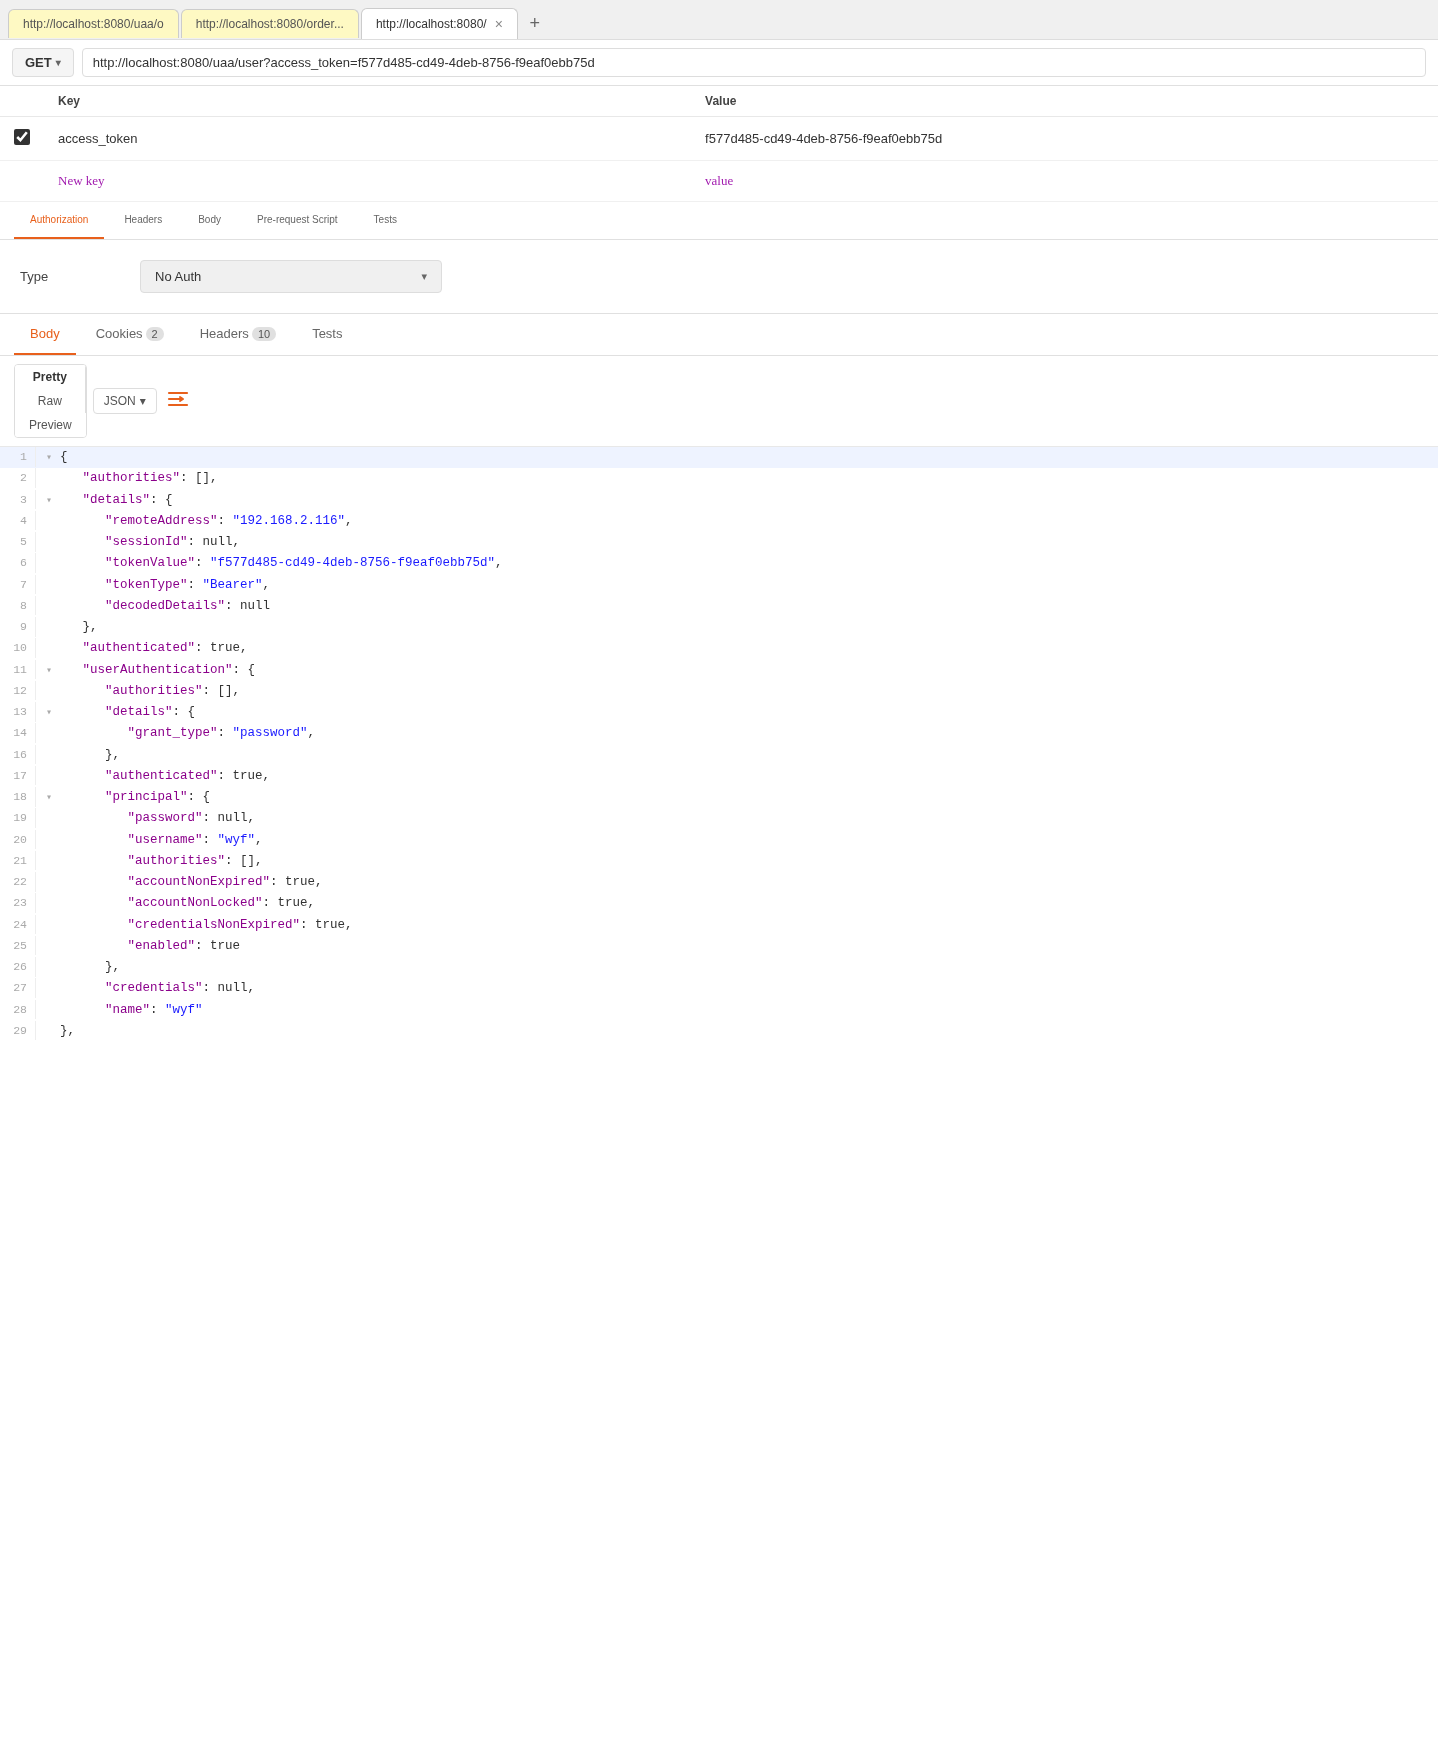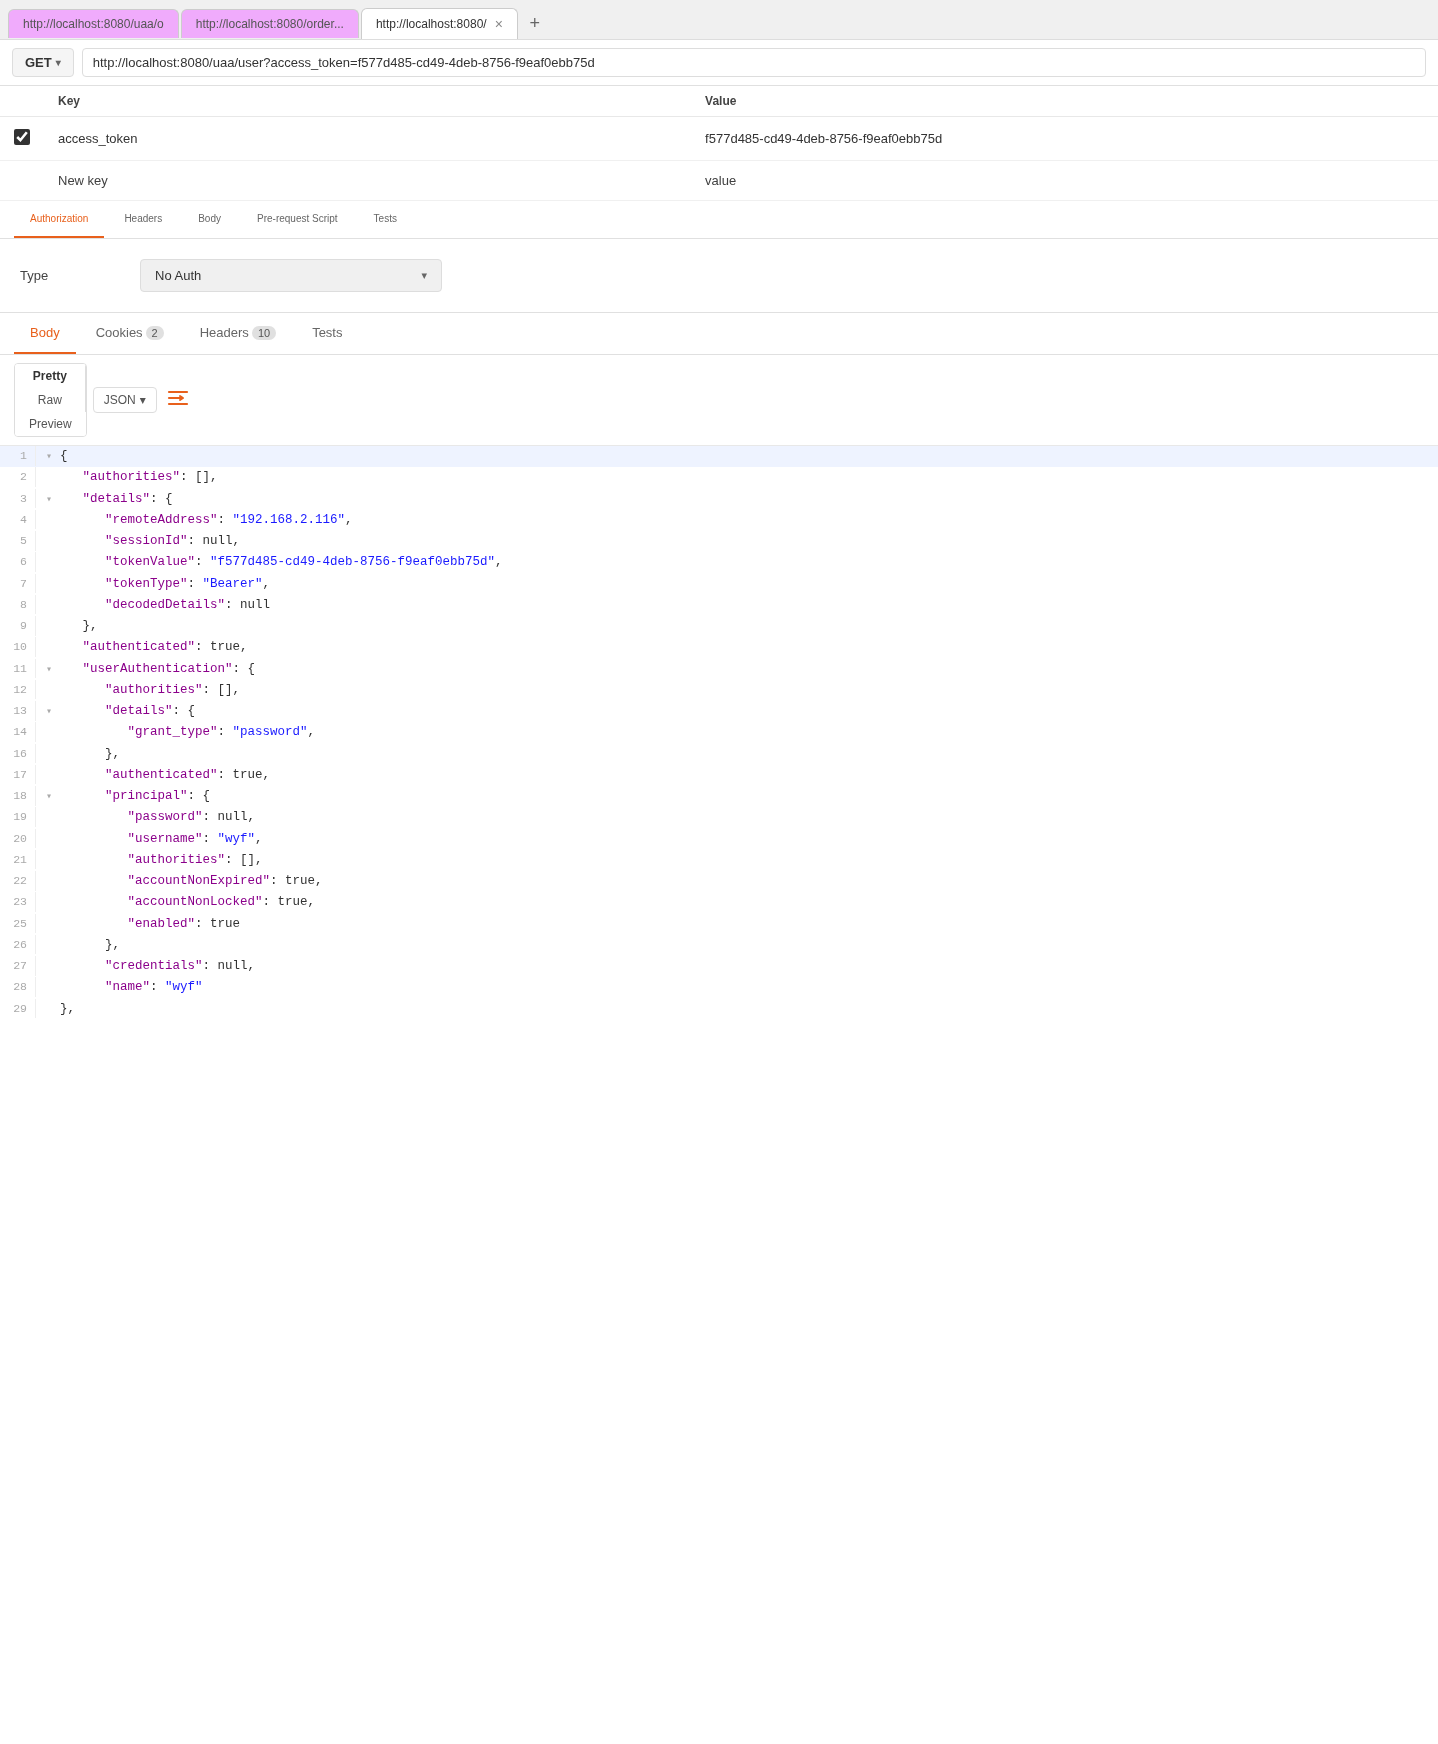--- a/index.html
+++ b/index.html
@@ -18,7 +18,7 @@
       display: flex;
       align-items: center;
       padding: 7px 14px;
-      background: #f0abfc;
+      background: #fef9c3;
       border-radius: 6px 6px 0 0;
       font-size: 12px;
       color: #555;

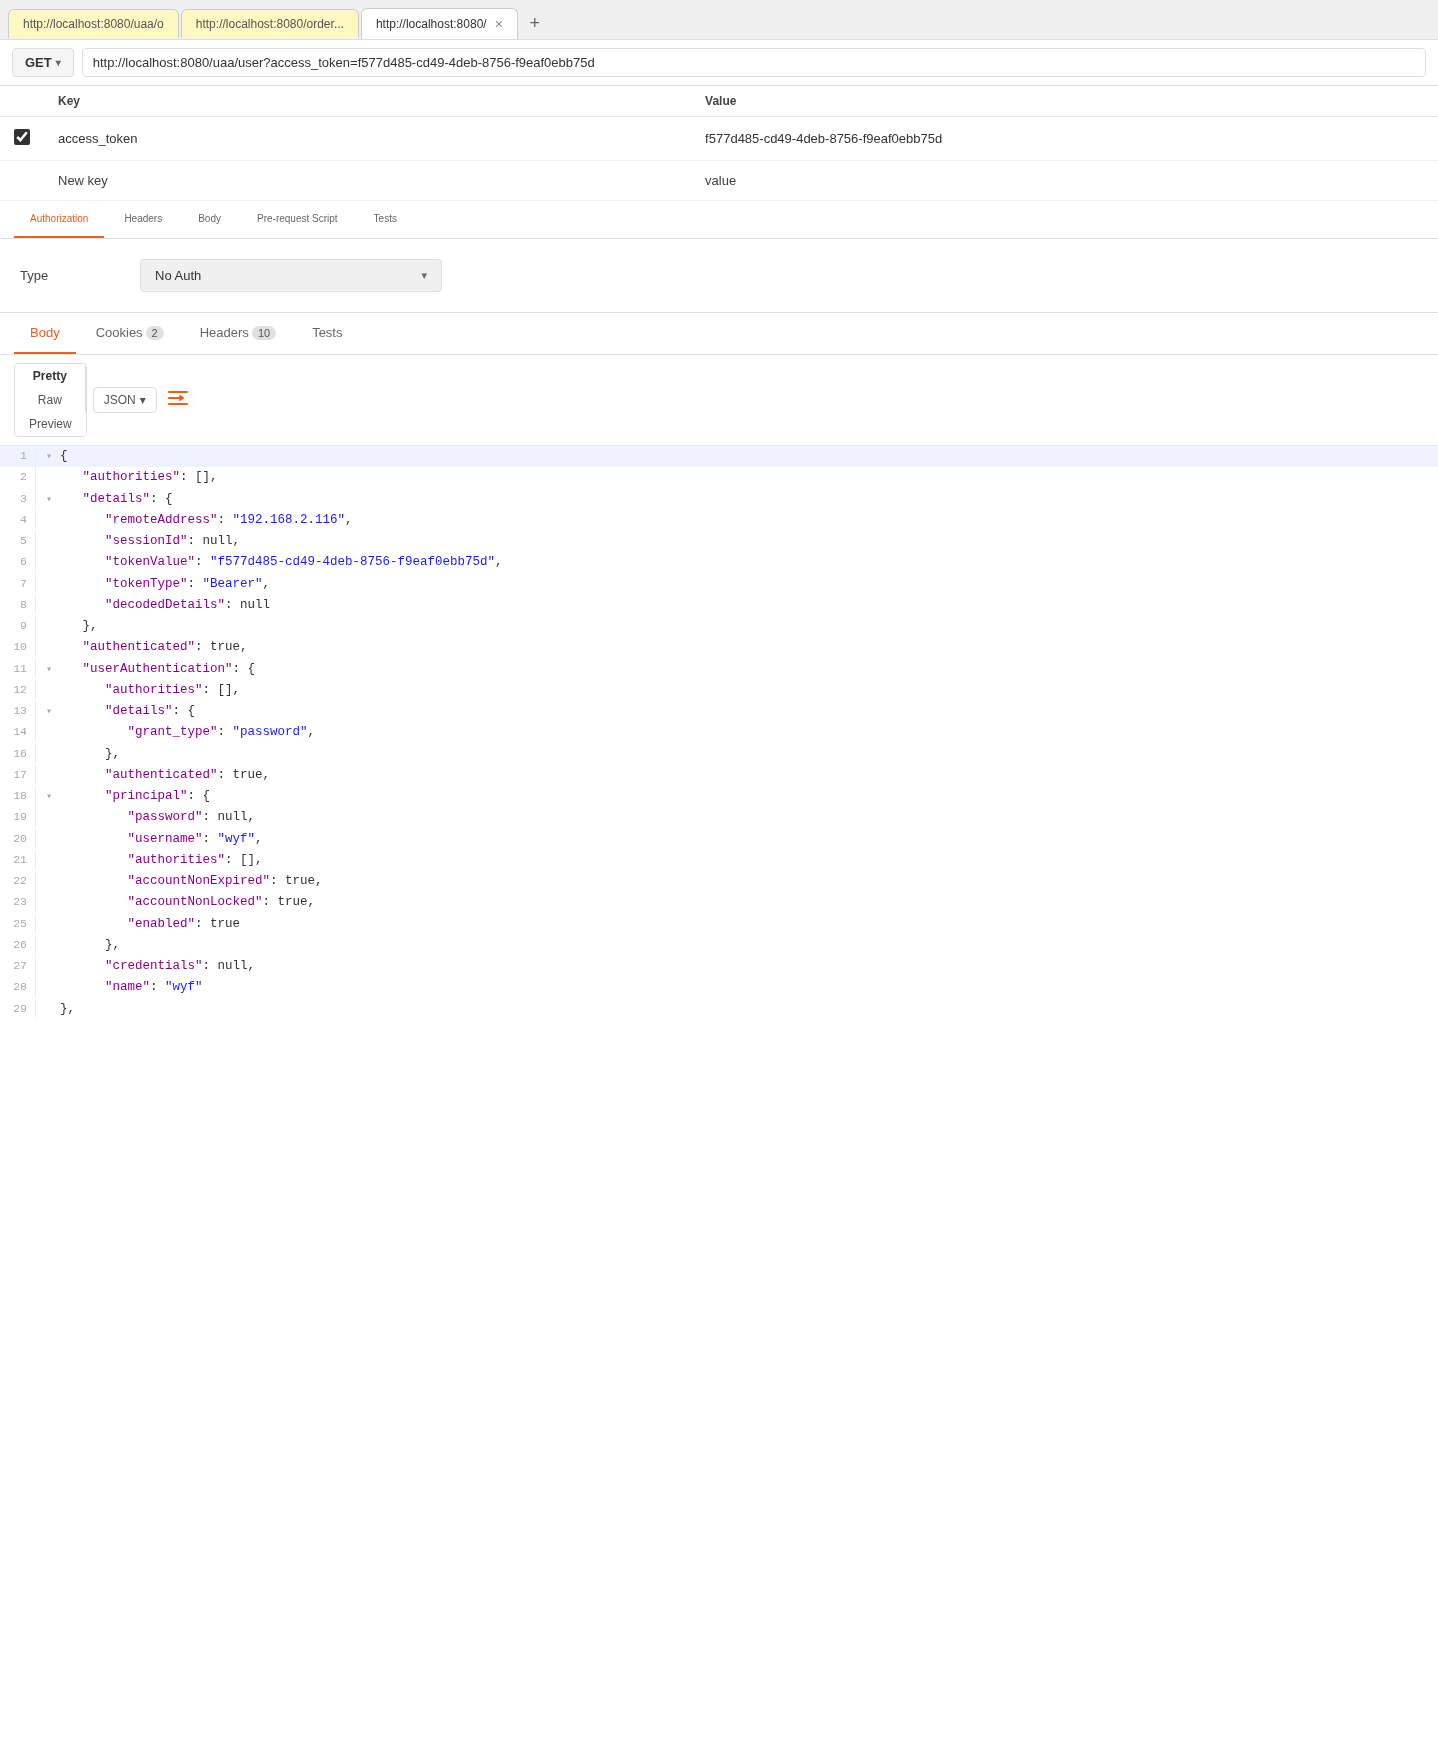--- a/index.html
+++ b/index.html
@@ -123,8 +123,9 @@
       accent-color: #333;
     }
     .placeholder-text {
-      color: #404040;
+      color: #a21caf;
       font-style: normal;
+      font-family: Liberation Serif, serif;
     }
 
     

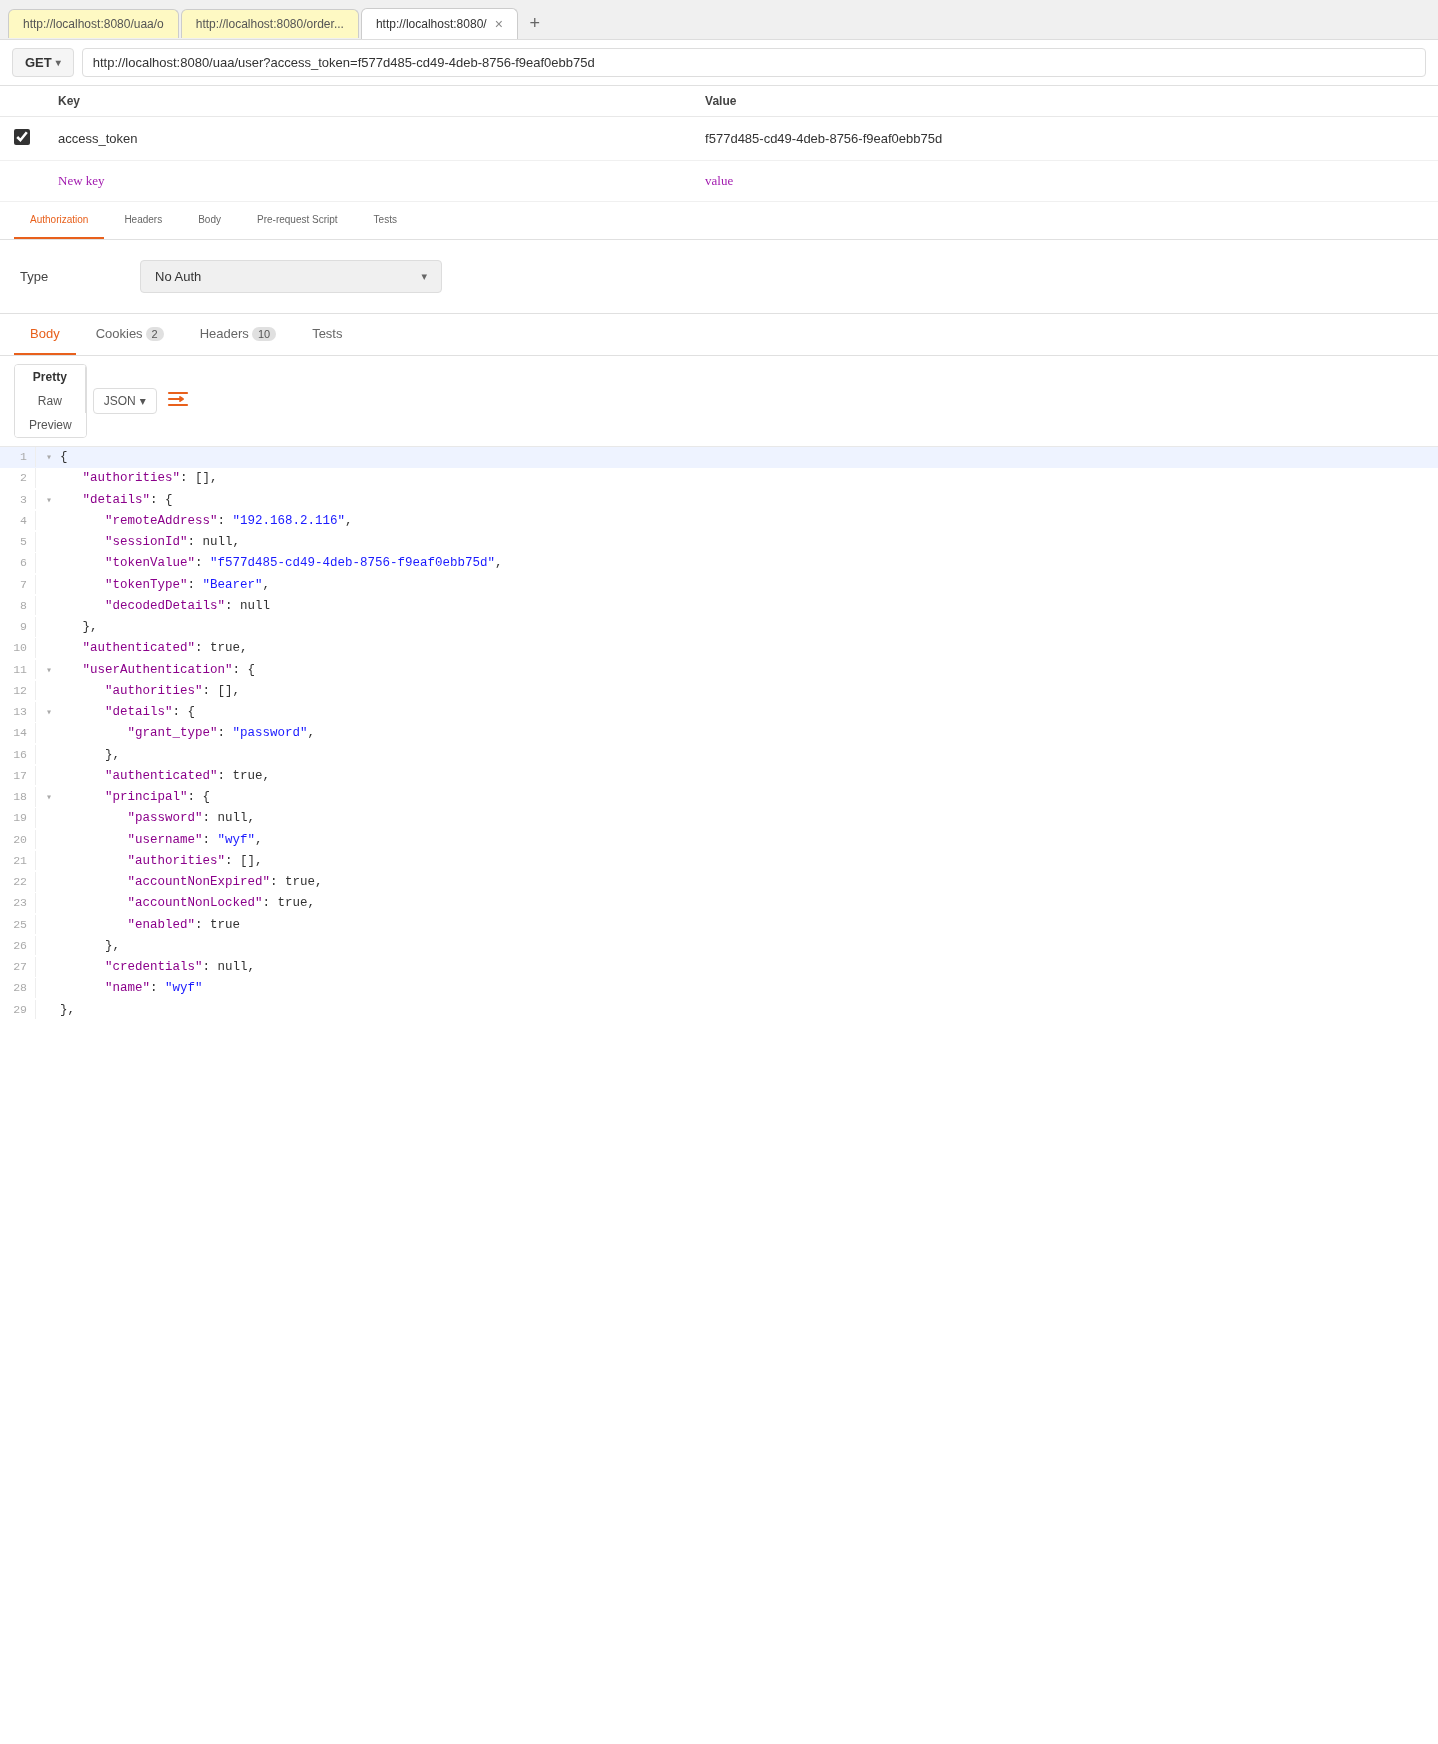--- a/index.html
+++ b/index.html
@@ -509,6 +509,10 @@
       <span class="line-content"><span class="fold-arrow">  </span>         <span class="k">"accountNonLocked"</span><span class="n">: true,</span></span>
     </div>
     <div class="json-line">
+      <span class="line-num">24</span>
+      <span class="line-content"><span class="fold-arrow">  </span>         <span class="k">"credentialsNonExpired"</span><span class="n">: true,</span></span>
+    </div>
+    <div class="json-line">
       <span class="line-num">25</span>
       <span class="line-content"><span class="fold-arrow">  </span>         <span class="k">"enabled"</span><span class="n">: true</span></span>
     </div>

